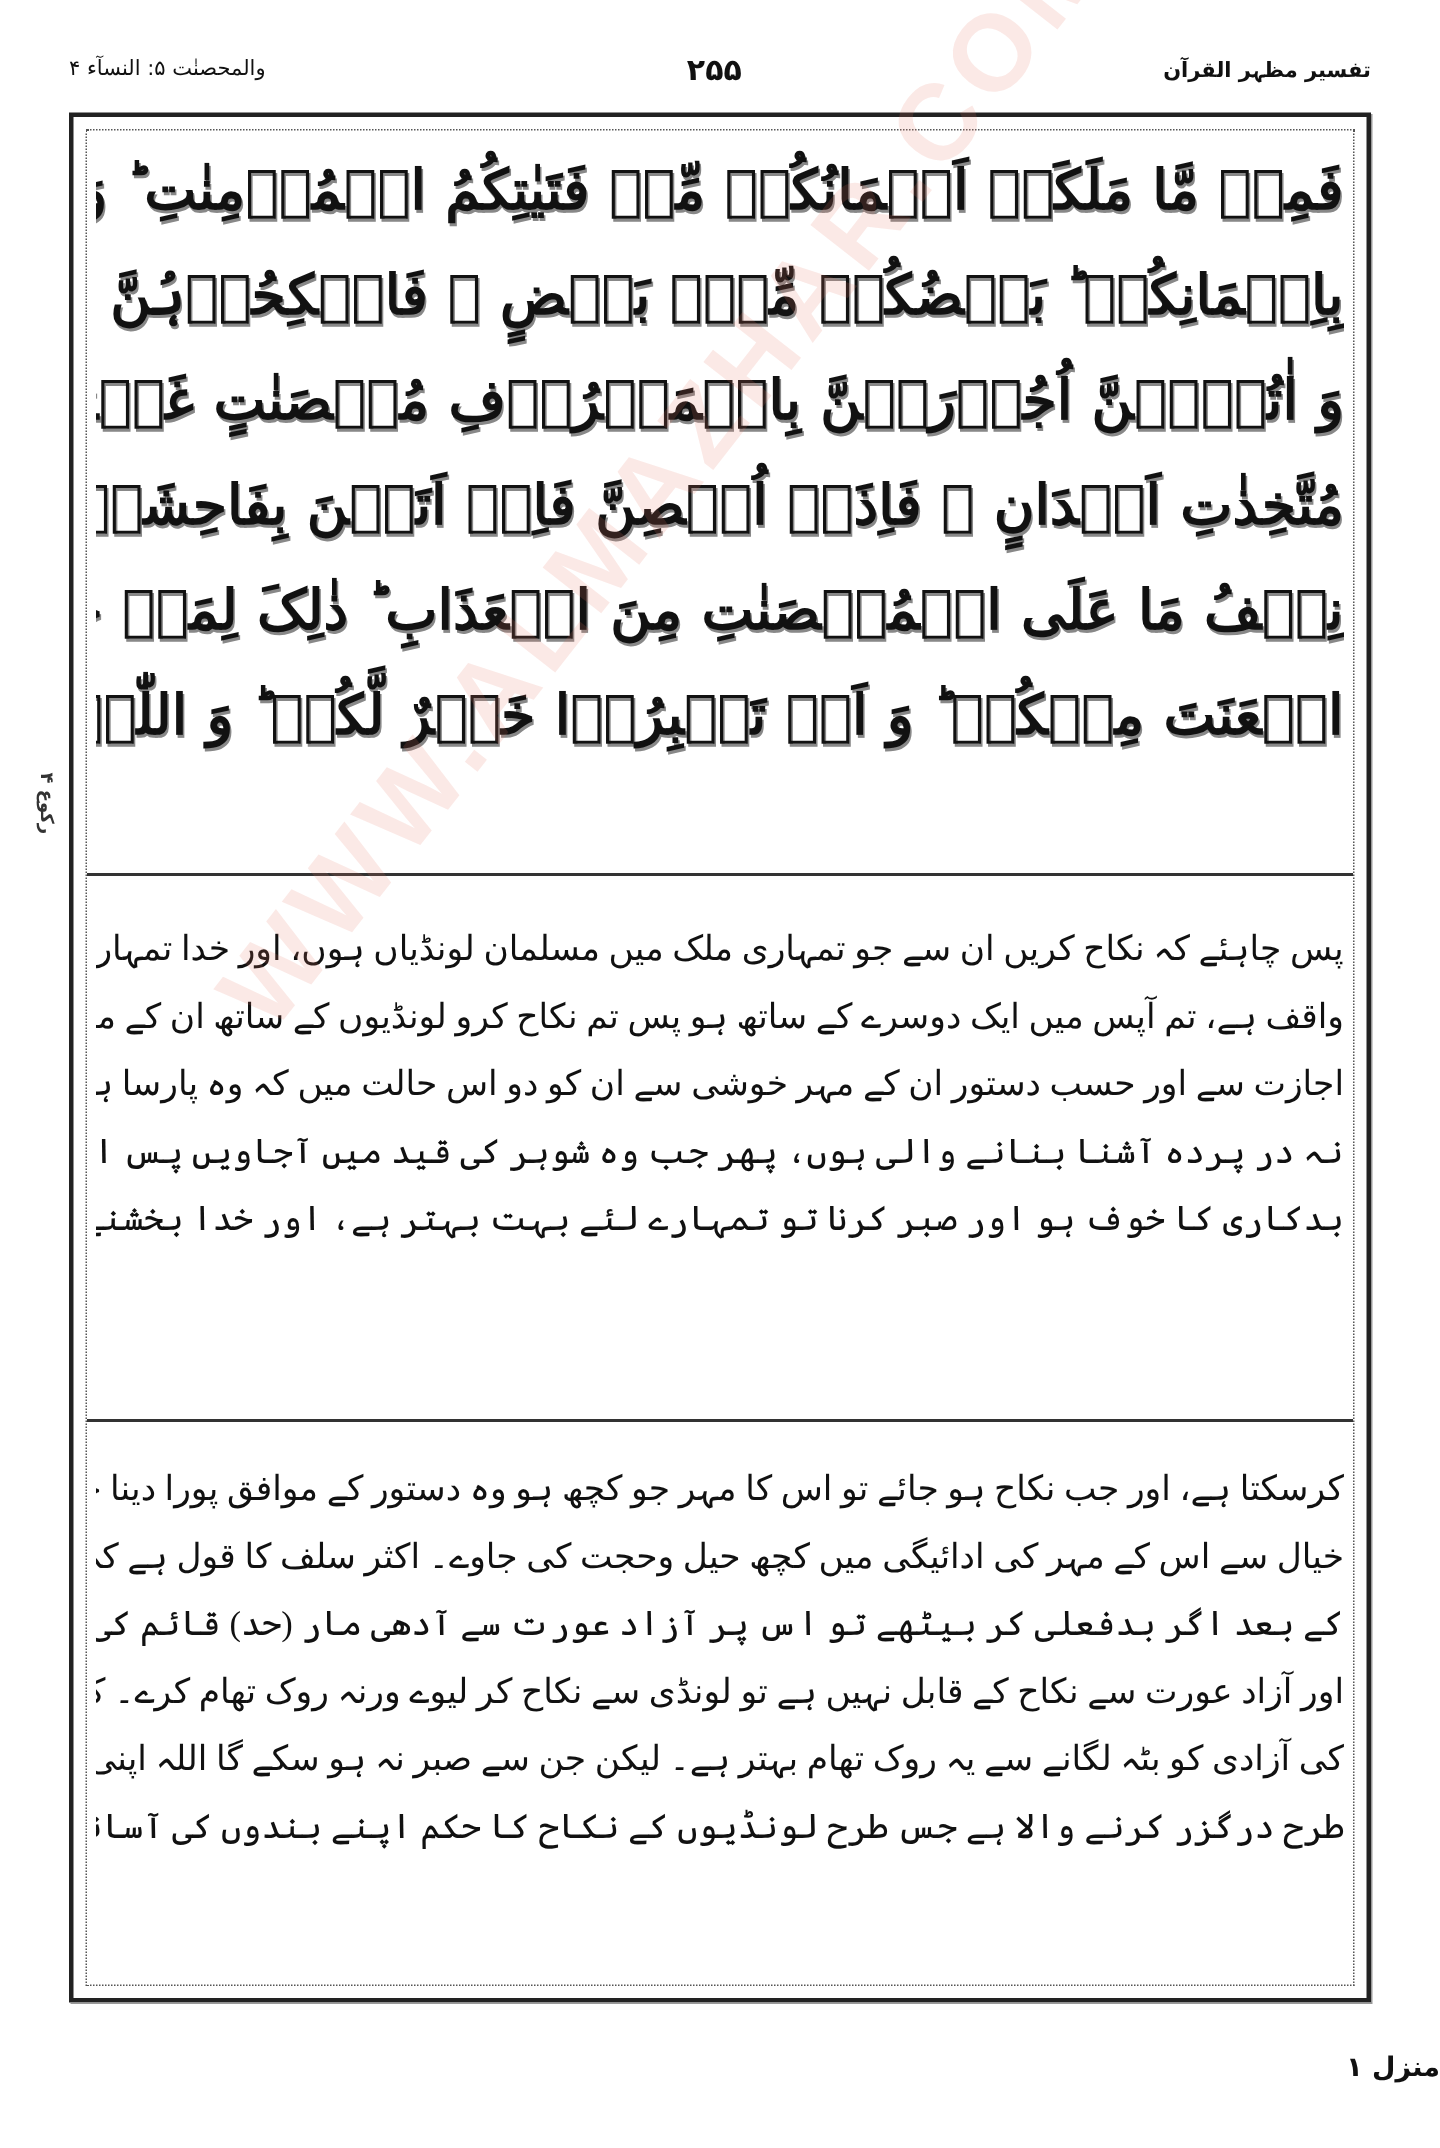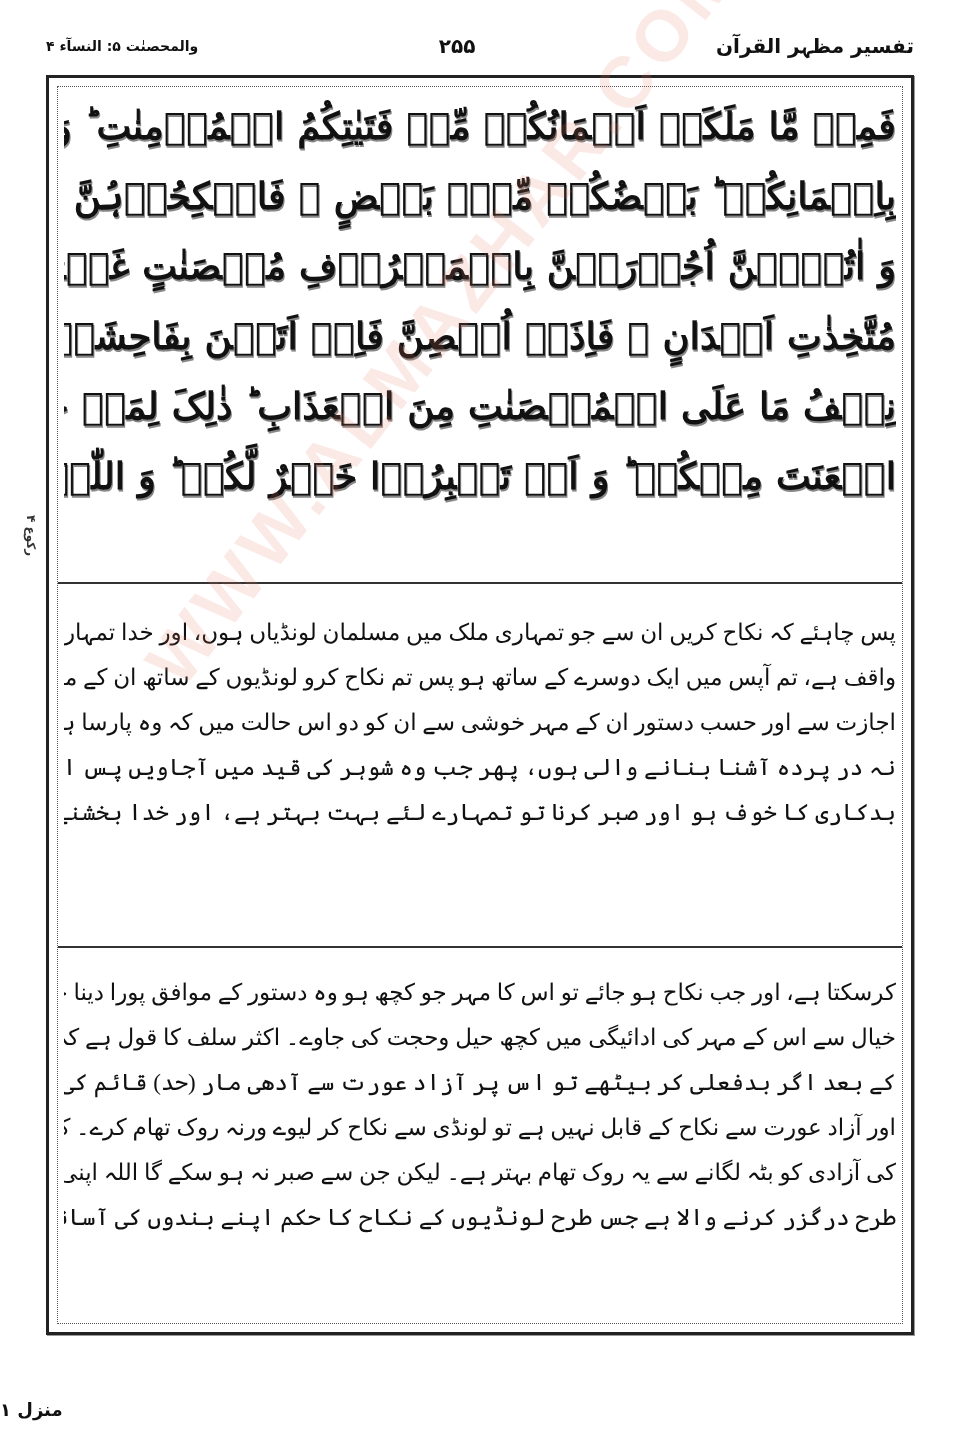--- a/index.html
+++ b/index.html
@@ -11,7 +11,7 @@
       display: flex; align-items: center; justify-content: space-between;
       direction: ltr;
     }
-    .hdr-left { font-size: 14px; font-weight: bold; direction: rtl; }
+    .hdr-left { font-size: 14px; font-weight: normal; direction: rtl; }
     .hdr-center { font-size: 20px; font-weight: bold; direction: rtl; letter-spacing: 1px; }
     .hdr-right { font-size: 20px; font-weight: bold; direction: rtl; }
 

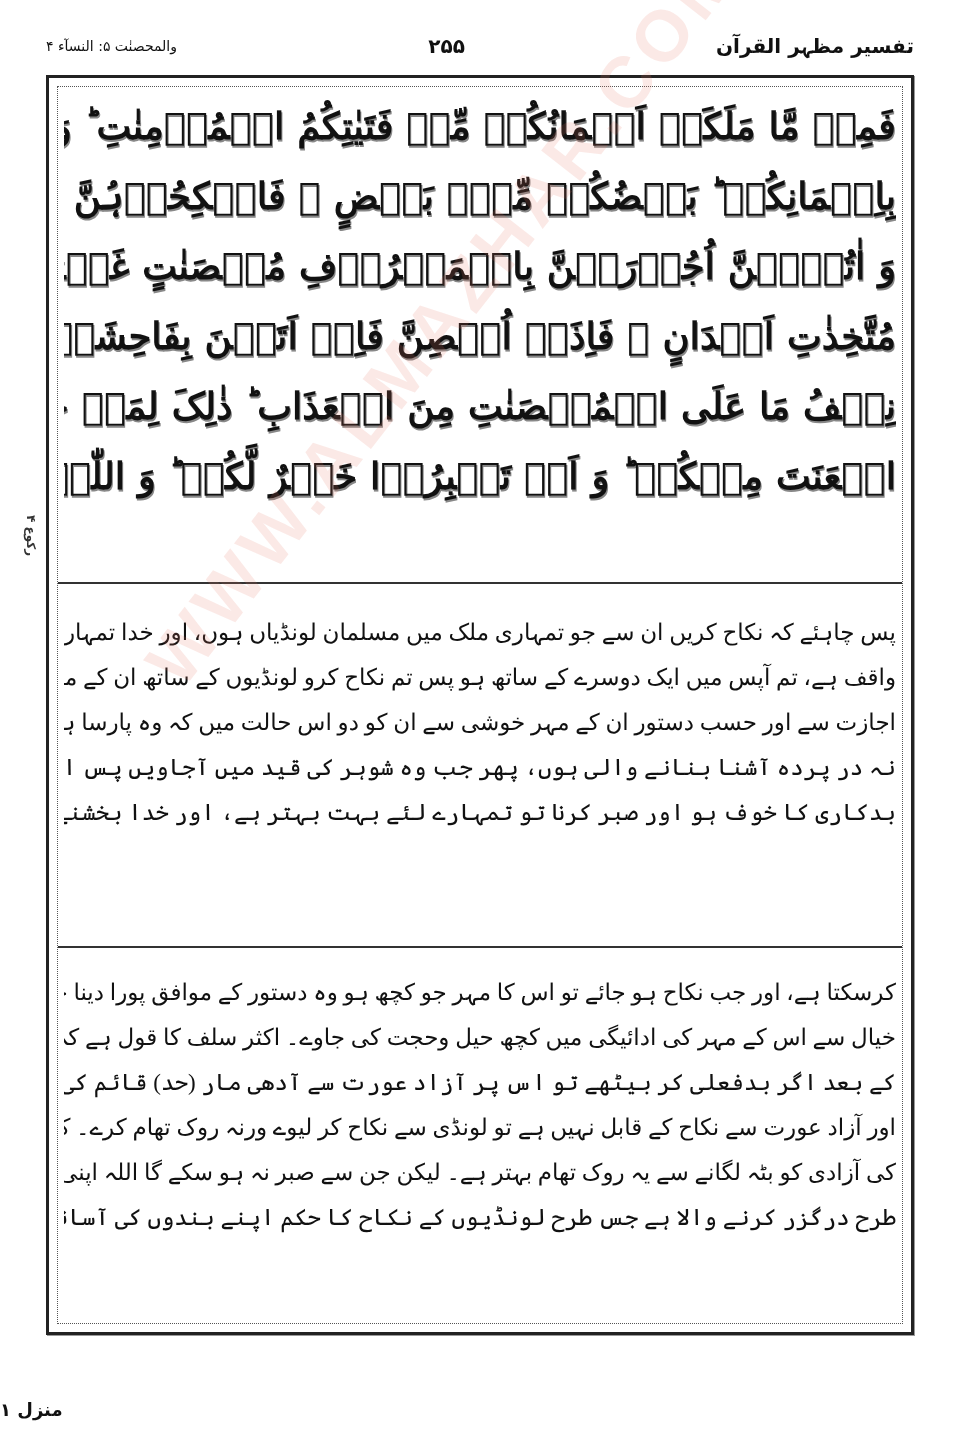--- a/index.html
+++ b/index.html
@@ -13,7 +13,7 @@
     }
     .hdr-left { font-size: 14px; font-weight: normal; direction: rtl; }
     .hdr-center { font-size: 20px; font-weight: bold; direction: rtl; letter-spacing: 1px; }
-    .hdr-right { font-size: 20px; font-weight: bold; direction: rtl; }
+    .hdr-right { font-size: 14px; font-weight: bold; direction: rtl; }
 
     .frame-outer {
       position: absolute; left: 46px; top: 75px; width: 868px; height: 1260px;

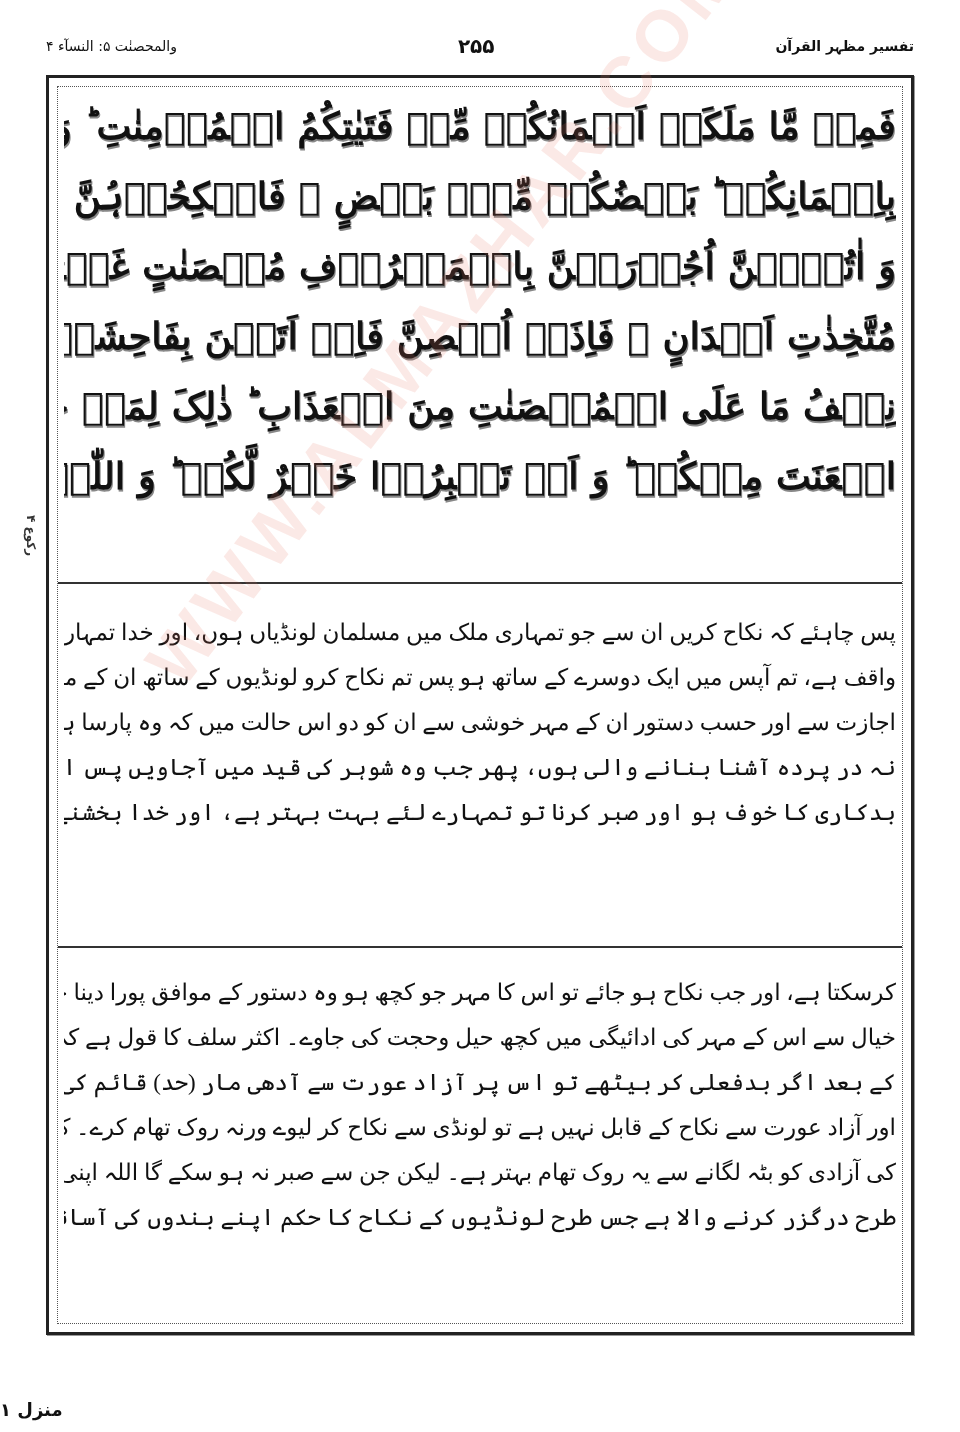--- a/index.html
+++ b/index.html
@@ -60,8 +60,8 @@
     }
 
     .footer {
-      position: absolute; left: 0; right: 0; top: 1368px; text-align: left;
-      font-size: 18px; font-weight: bold; direction: rtl; margin-top: 31px;
+      position: absolute; left: 0; right: 0; top: 1368px; text-align: right;
+      font-size: 18px; font-weight: bold; direction: rtl;
     }
 
     .watermark {

